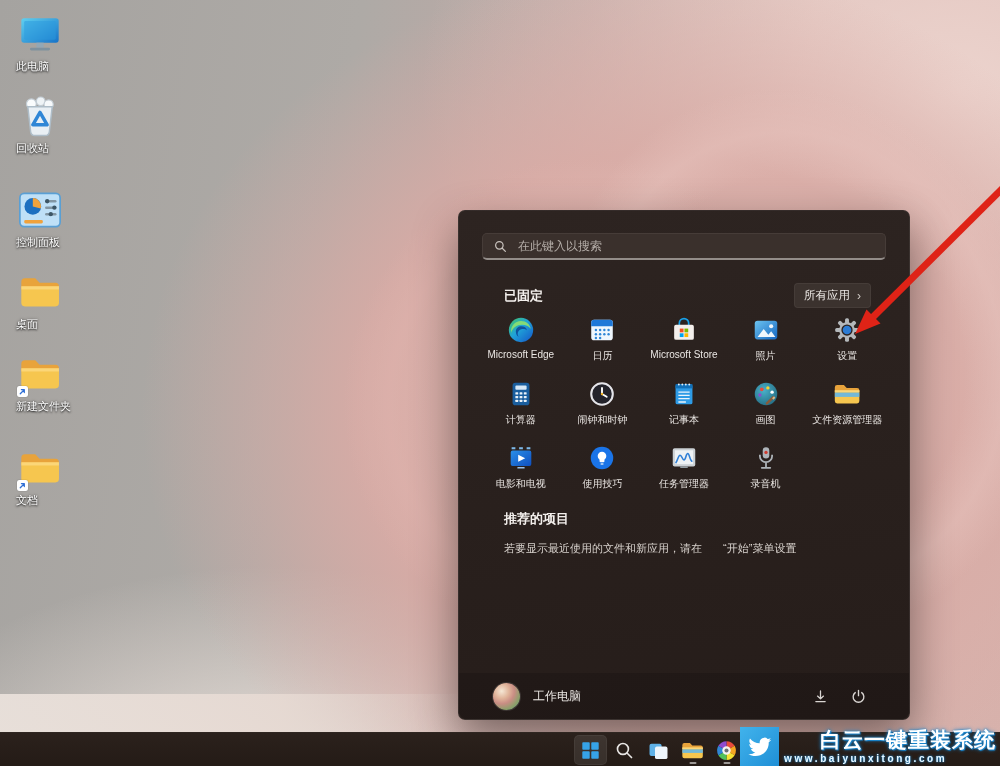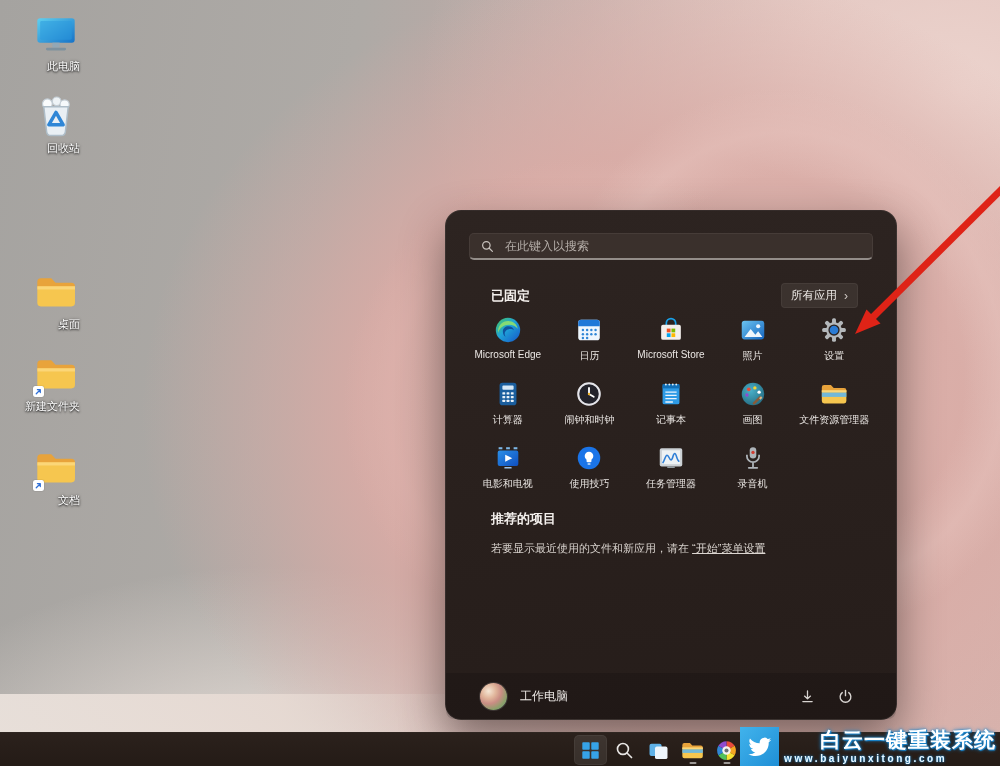--- a/index.html
+++ b/index.html
@@ -20,7 +20,7 @@
     background:linear-gradient(90deg,#ece3dd 0%,#e7dad3 60%,rgba(231,218,211,0) 100%);opacity:.9;}
   
   .desktop-icons{position:absolute;left:0;top:0;width:76px;height:650px;}
-  .d-item{position:absolute;left:10px;width:70px;display:flex;flex-direction:column;align-items:flex-end;cursor:default;}
+  .d-item{position:absolute;left:16px;width:70px;display:flex;flex-direction:column;align-items:flex-start;cursor:default;}
   .d-icn{position:relative;width:48px;height:48px;display:flex;align-items:center;justify-content:center;}
   .d-icn svg{width:46px;height:46px;}
   .d-label{margin-top:2px;font-size:11px;color:#fff;text-shadow:0 1px 2px rgba(0,0,0,.85),0 0 3px rgba(0,0,0,.5);

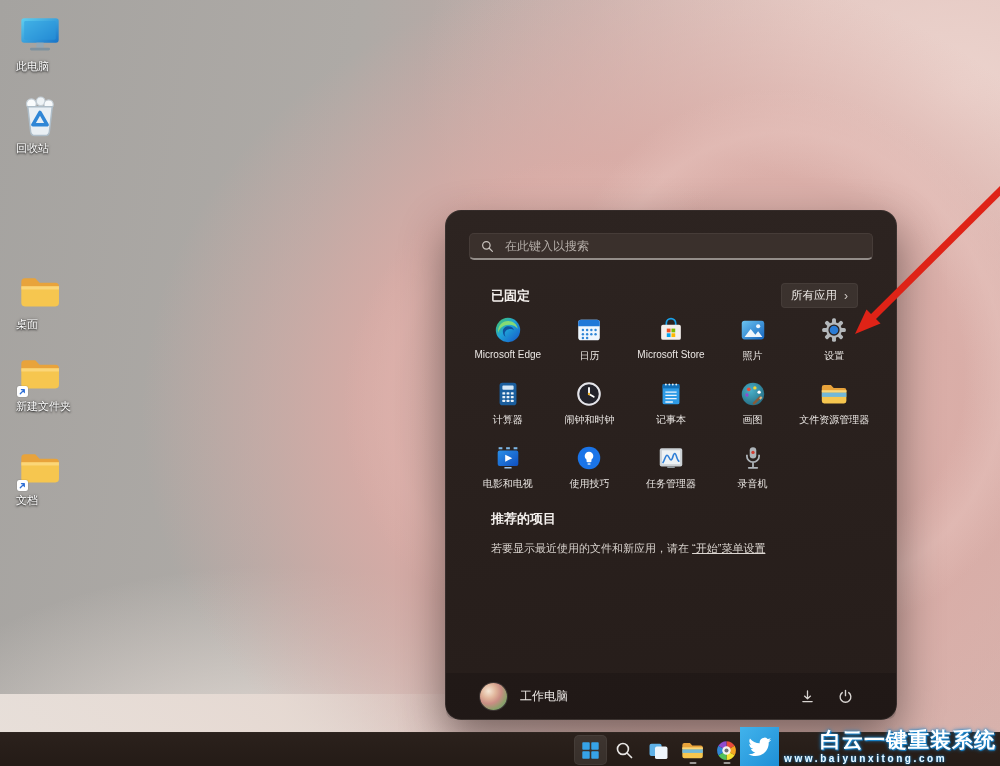--- a/index.html
+++ b/index.html
@@ -125,6 +125,23 @@
         </div>
     <span class="d-label">回收站</span>
   </div>
+      <div class="d-item" style="top: 186px;">
+    <div class="d-icn">
+          <svg viewBox="0 0 32 32">
+            <rect x="2" y="4.5" width="28" height="23" rx="3" fill="#bfe0f7" stroke="#5a9fd4" stroke-width="1.2"></rect>
+            <circle cx="11" cy="13.5" r="5.8" fill="#1d6fc0"></circle>
+            <path d="M11 13.5V7.7a5.8 5.8 0 0 1 5.5 7.3z" fill="#f0a23c"></path>
+            <rect x="19.5" y="9" width="8" height="1.8" rx=".9" fill="#8296a4"></rect>
+            <circle cx="21" cy="9.9" r="1.5" fill="#3d5666"></circle>
+            <rect x="19.5" y="13.5" width="8" height="1.8" rx=".9" fill="#8296a4"></rect>
+            <circle cx="26" cy="14.4" r="1.5" fill="#3d5666"></circle>
+            <rect x="19.5" y="18" width="8" height="1.8" rx=".9" fill="#8296a4"></rect>
+            <circle cx="23.5" cy="18.9" r="1.5" fill="#3d5666"></circle>
+            <rect x="5" y="23" width="13" height="2.4" rx="1" fill="#f0a23c"></rect>
+          </svg>
+        </div>
+    <span class="d-label">控制面板</span>
+  </div>
       <div class="d-item" style="top: 268px;">
     <div class="d-icn">
           <svg viewBox="0 0 32 32">

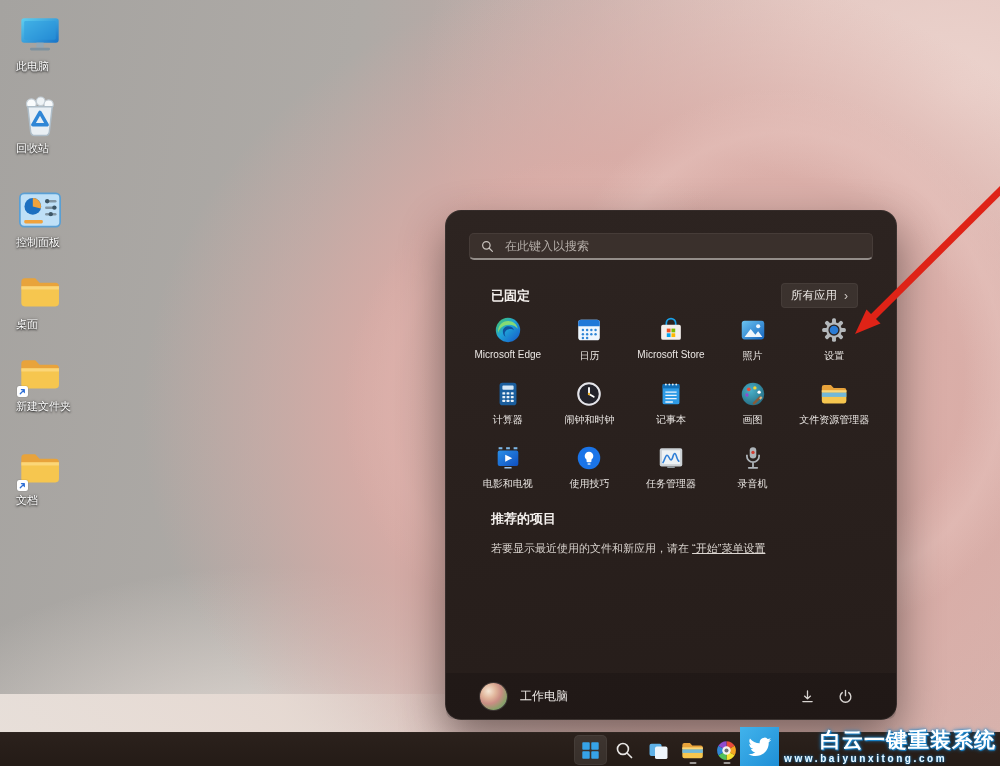--- a/index.html
+++ b/index.html
@@ -29,7 +29,7 @@
     box-shadow:0 0 1px rgba(0,0,0,.5);display:flex;align-items:center;justify-content:center;}
   .shortcut-badge svg{width:9px;height:9px;}
   
-  .start-menu{position:absolute;left:445px;top:210px;width:450px;height:508px;border-radius:16px;
+  .start-menu{position:absolute;left:458px;top:210px;width:450px;height:508px;border-radius:7px;
     background:linear-gradient(175deg,#2d2421 0%,#29201d 55%,#261d1a 100%);
     border:1px solid rgba(255,255,255,.07);box-shadow:0 18px 45px rgba(0,0,0,.45);}
   .search-box{position:absolute;left:23px;top:22px;width:404px;height:27px;box-sizing:border-box;

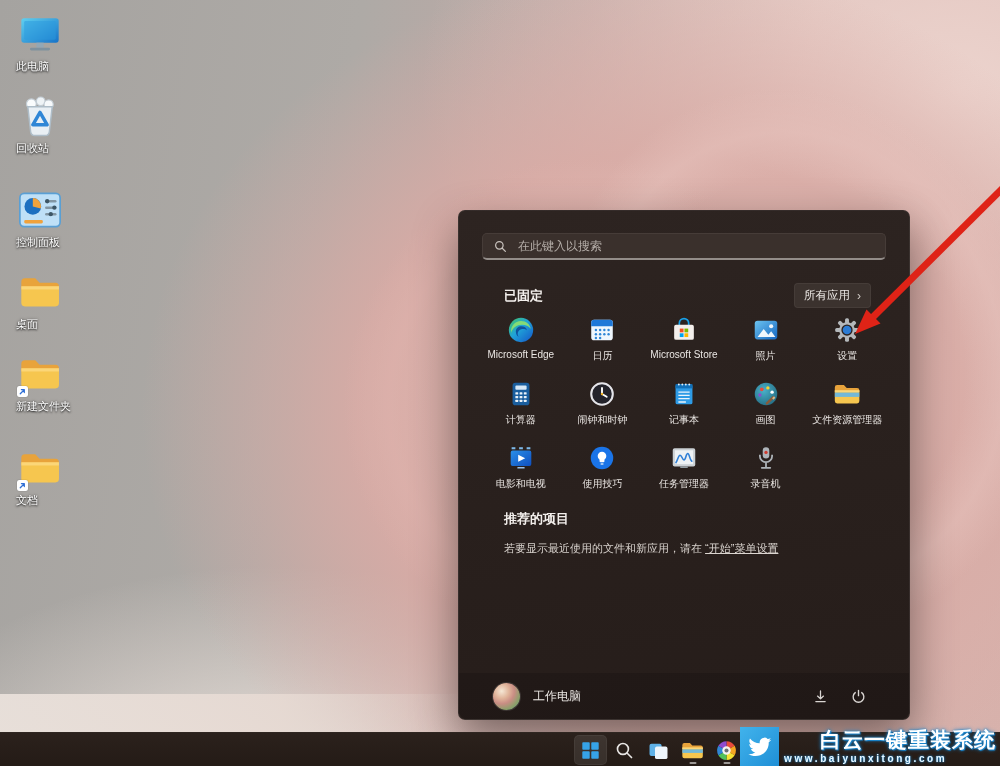--- a/index.html
+++ b/index.html
@@ -53,7 +53,7 @@
   .recommended{position:absolute;left:45px;top:299px;right:38px;}
   .rec-title{font-size:13px;font-weight:bold;color:#f3efec;}
   .rec-hint{margin-top:13px;font-size:11px;color:#d7d1cc;}
-  .rec-hint .rec-link{color:#dcd6d1;text-decoration:underline;cursor:pointer;}
+  .rec-hint .rec-link{color:#dcd6d1;cursor:pointer;margin-left:18px;}
   .user-bar{position:absolute;left:0;right:0;bottom:0;height:46px;border-radius:0 0 8px 8px;
     background:rgba(0,0,0,.14);display:flex;align-items:center;padding:0 38px 0 34px;box-sizing:border-box;}
   .avatar{width:27px;height:27px;border-radius:50%;cursor:pointer;flex:0 0 auto;

